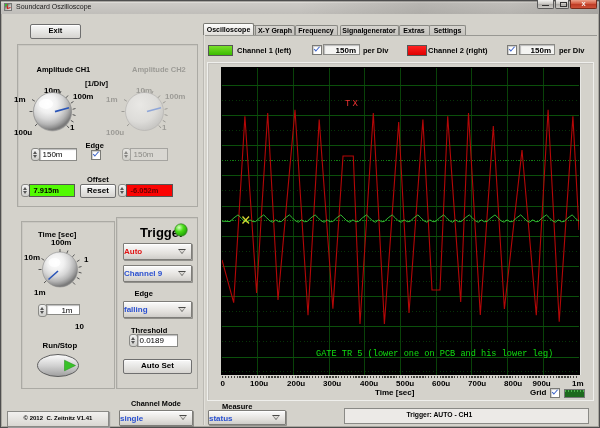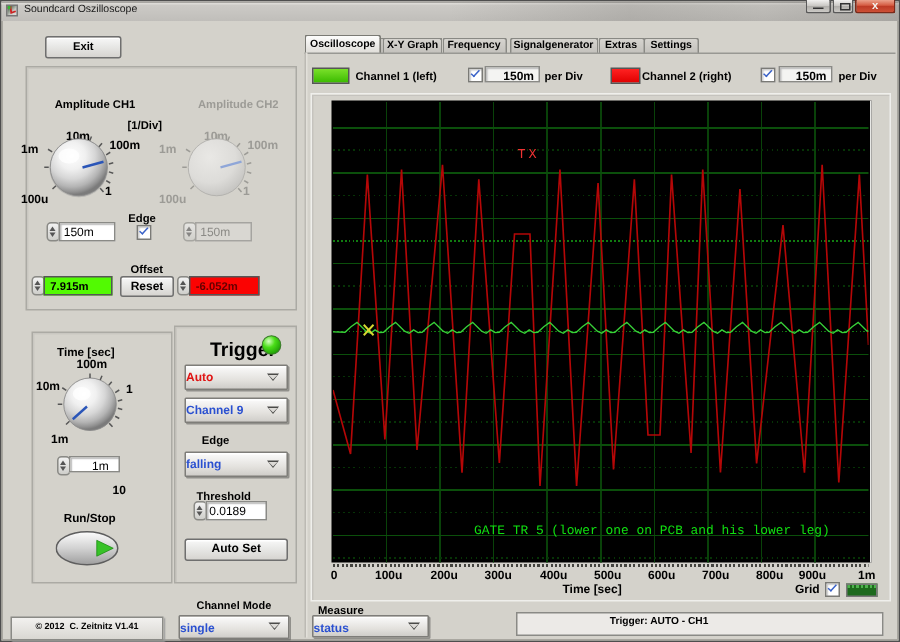--- a/index.html
+++ b/index.html
@@ -303,7 +303,7 @@
     <div style="position:absolute;left:0;top:0;width:100%;height:2px;background:repeating-linear-gradient(90deg,#4db34d 0,#4db34d 1.5px,transparent 1.5px,transparent 3px);"></div>
   </div>
 
-<div class="a b lbl" style="left:212px;top:401.5px;font-size:7.5px;">Measure</div>
+<div class="a b lbl" style="left:222px;top:401.5px;font-size:7.5px;">Measure</div>
 <div class="a dd" style="left:208px;top:410px;width:76px;height:13px;">
     <div class="tx" style="top:2.5px;font-size:8px;color:#2a50d0;">status</div>
     <div class="ar"></div>

